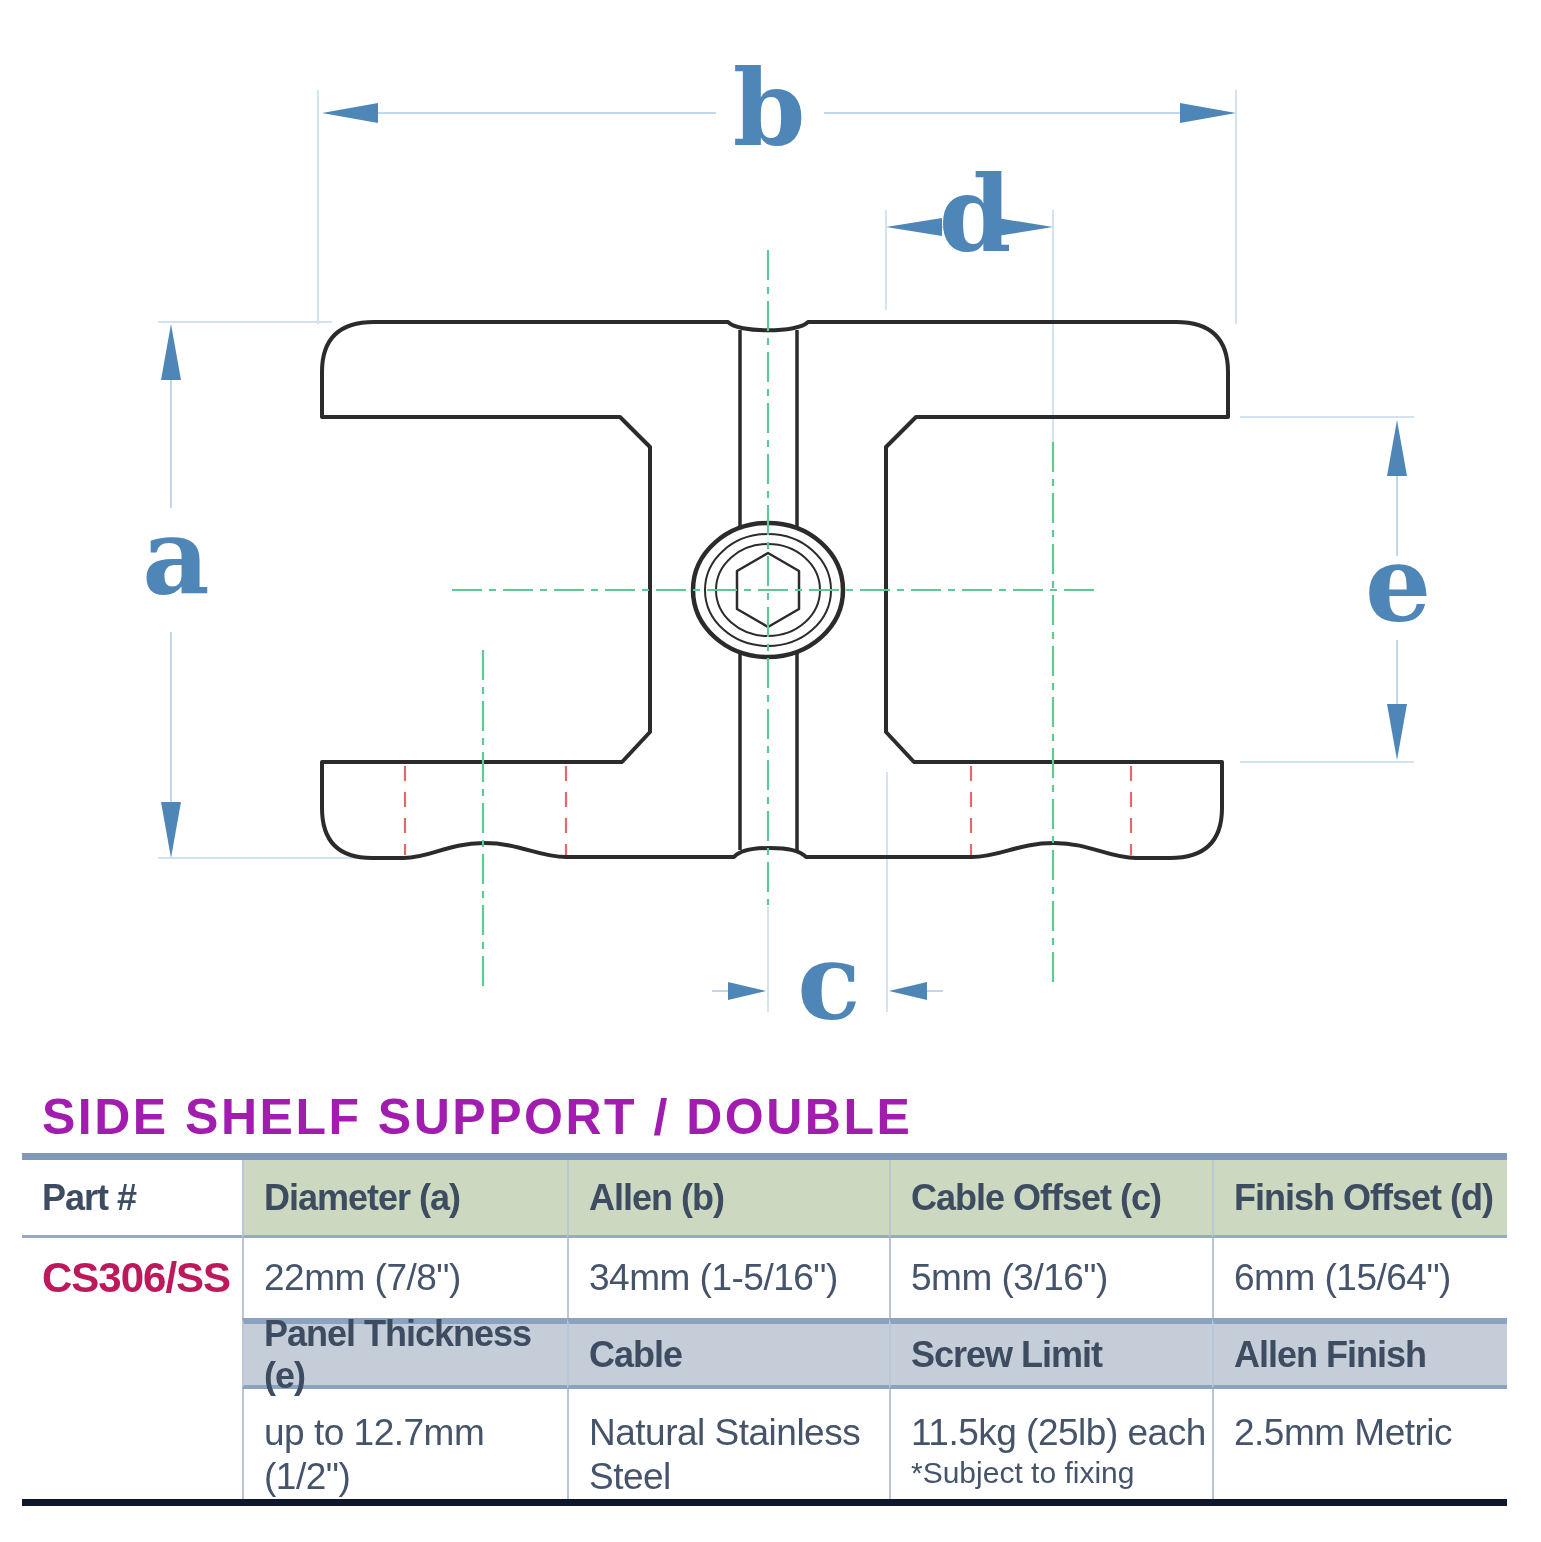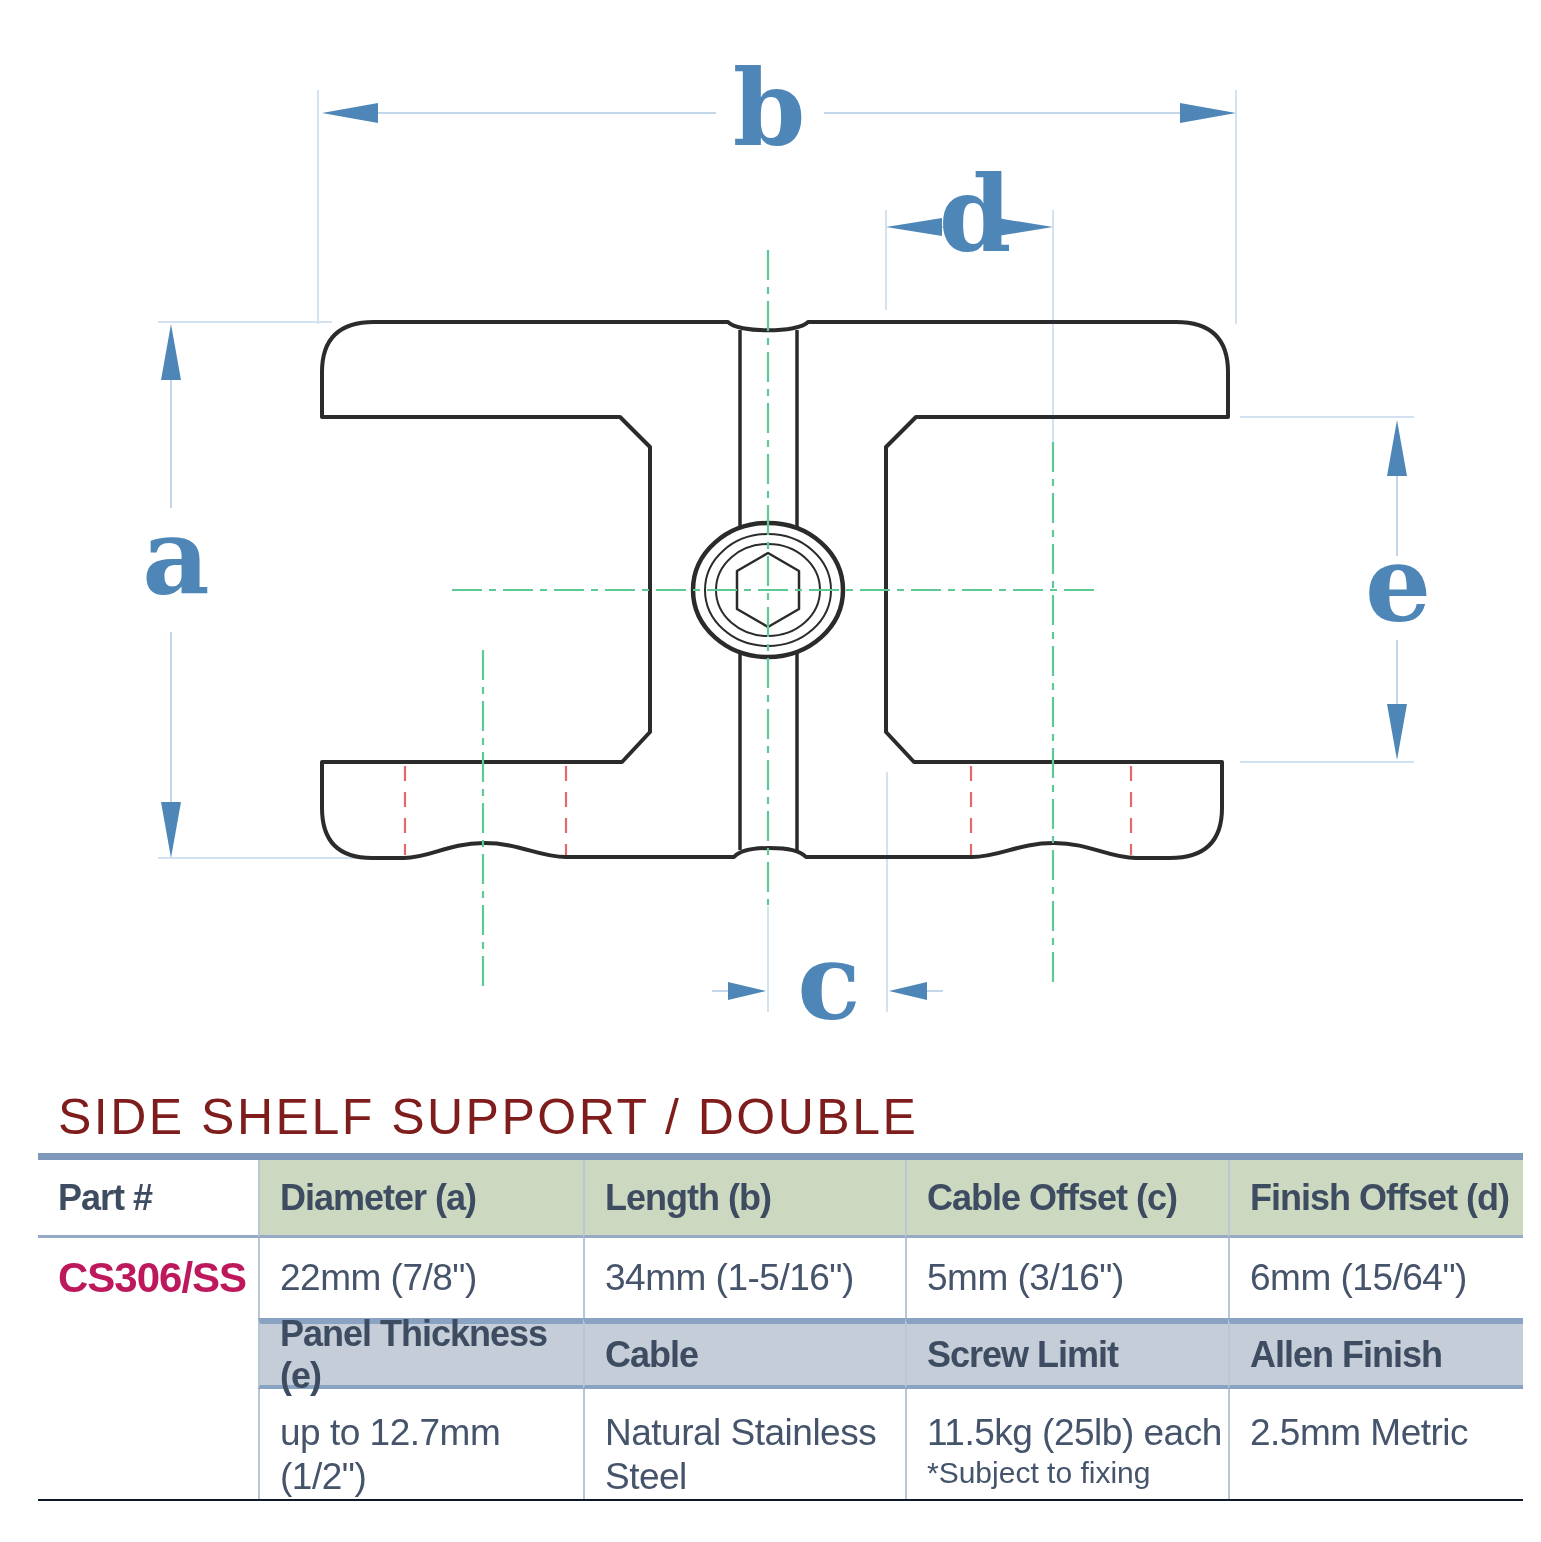--- a/index.html
+++ b/index.html
@@ -13,8 +13,8 @@
                 font-size:104px; fill:#4e87b7; }
 
   
-  #title { position:absolute; left:58px; top:1088px; font-size:50px; font-weight:normal;
-           letter-spacing:2.5px; color:#7f1d1d; white-space:nowrap; }
+  #title { position:absolute; left:42px; top:1088px; font-size:50px; font-weight:bold;
+           letter-spacing:2.5px; color:#a21caf; white-space:nowrap; }
 
   
   #spec-table { position:absolute; left:38px; top:1153px; width:1485px;

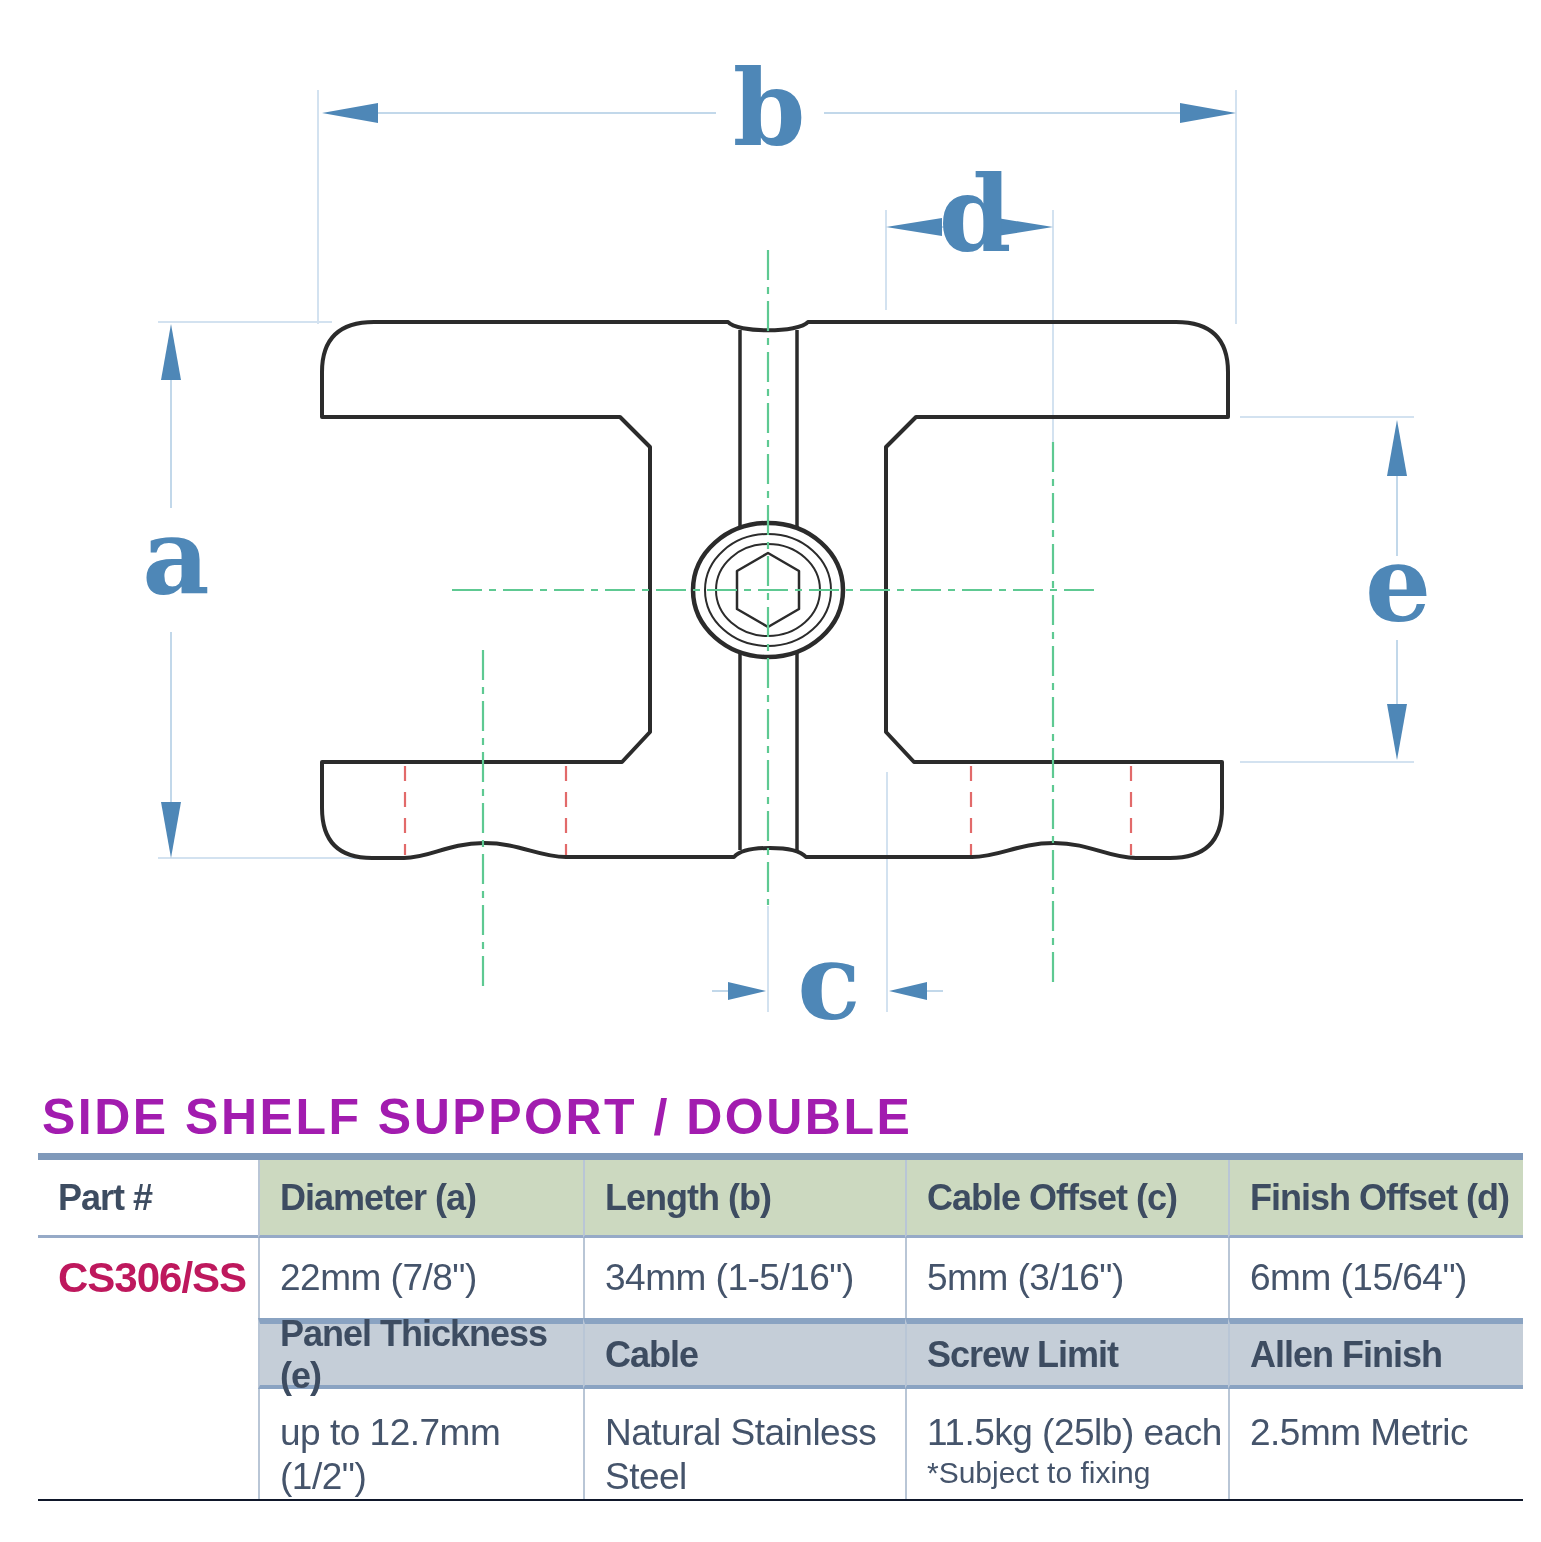--- a/index.html
+++ b/index.html
@@ -17,8 +17,8 @@
            letter-spacing:2.5px; color:#a21caf; white-space:nowrap; }
 
   
-  #spec-table { position:absolute; left:38px; top:1153px; width:1485px;
-                border-top:7px solid #7f99ba; border-bottom:2px solid #0f172a;
+  #spec-table { position:absolute; left:22px; top:1153px; width:1485px;
+                border-top:7px solid #7f99ba; border-bottom:7px solid #0f172a;
                 display:grid; grid-template-columns:220px 325px 322px 323px 295px;
                 grid-template-rows:78px 80px 71px 110px; }
   .cell { padding-left:20px; display:flex; align-items:center; color:#45546b;

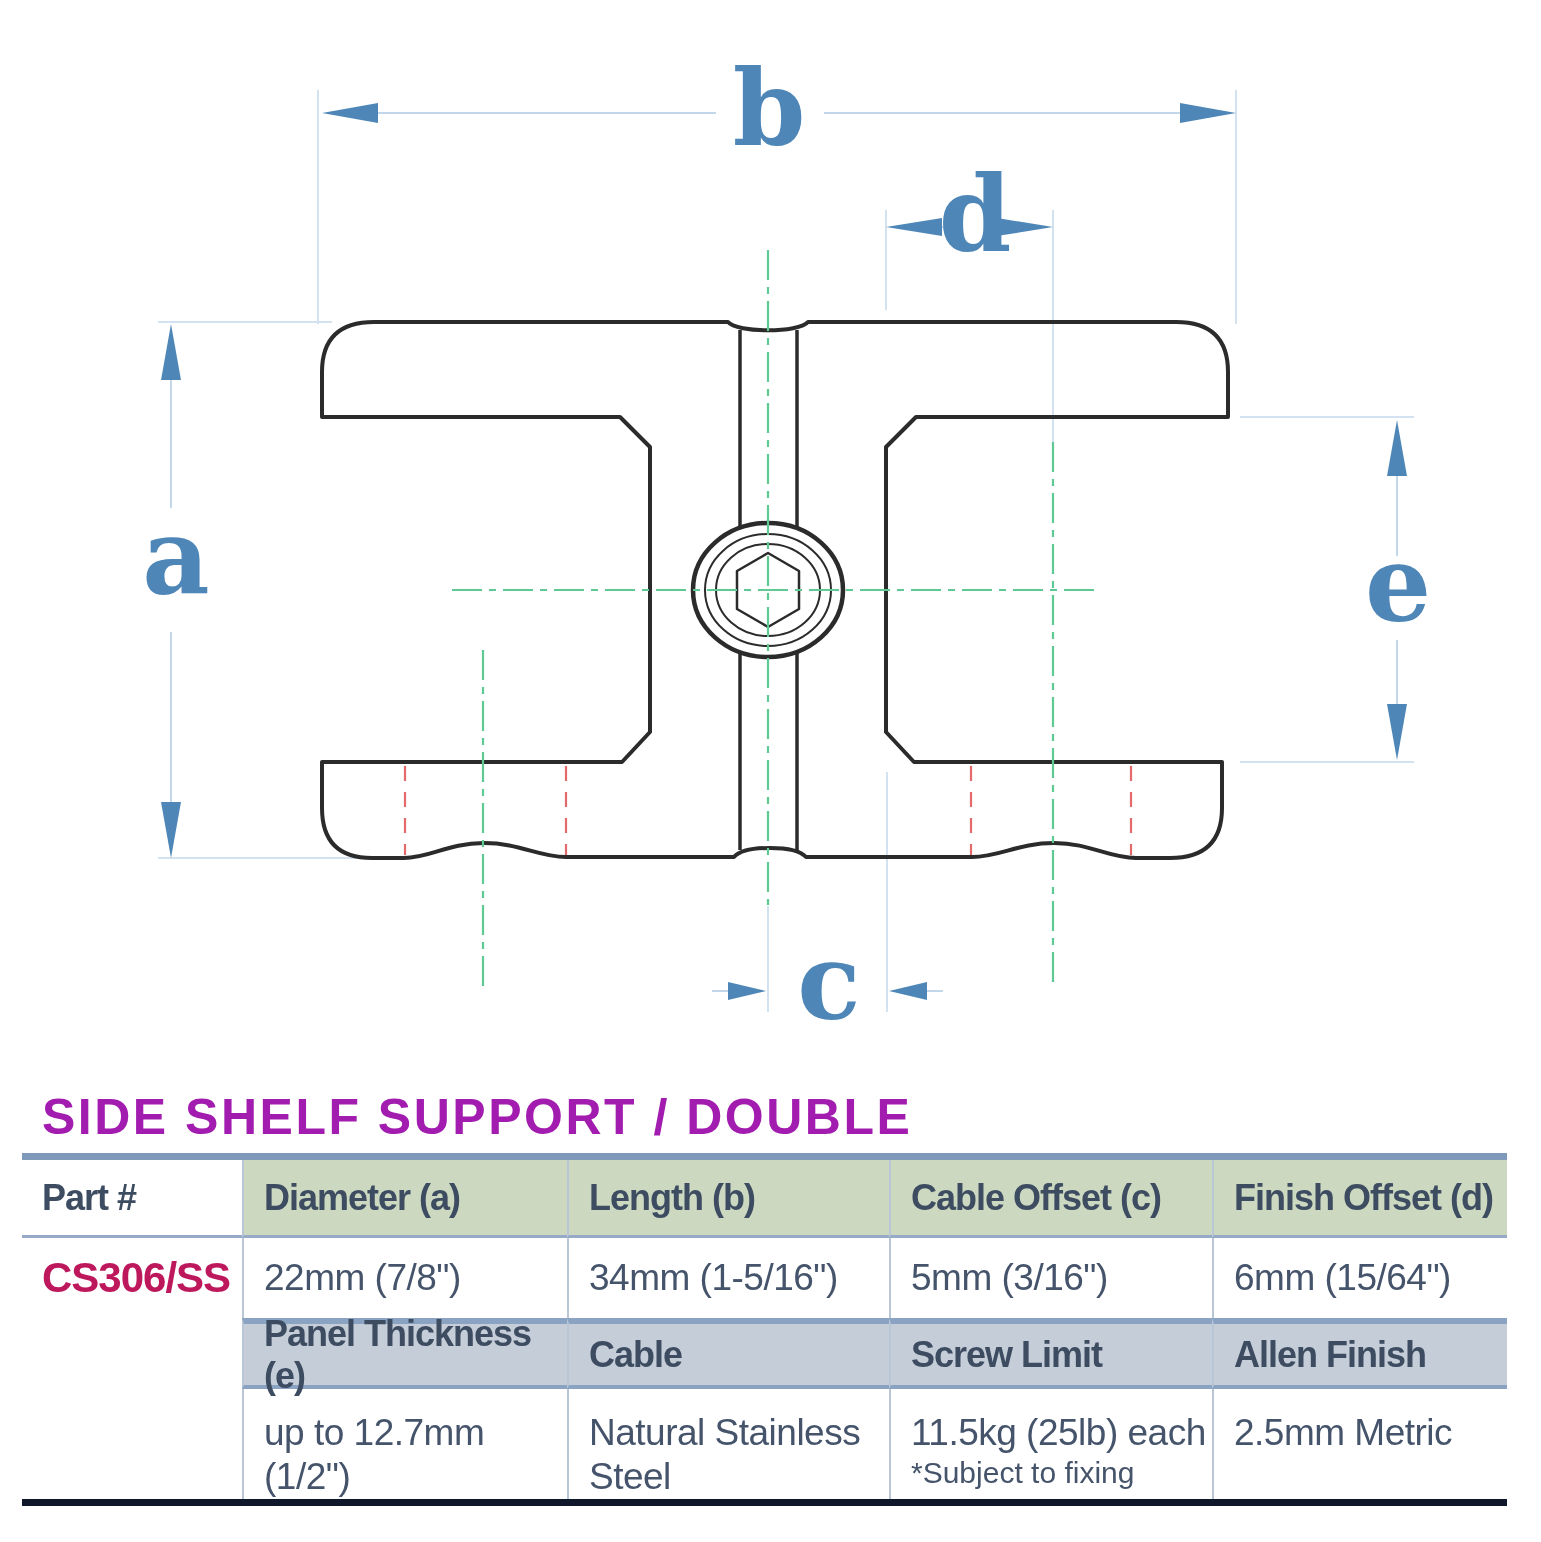--- a/index.html
+++ b/index.html
@@ -126,7 +126,7 @@
 
     <div class="cell hdr r1">Part #</div>
     <div class="cell hdr r1 green v-border">Diameter (a)</div>
-    <div class="cell hdr r1 green v-border">Length (b)</div>
+    <div class="cell hdr r1 green v-border">Allen (b)</div>
     <div class="cell hdr r1 green v-border">Cable Offset (c)</div>
     <div class="cell hdr r1 green v-border">Finish Offset (d)</div>
 

